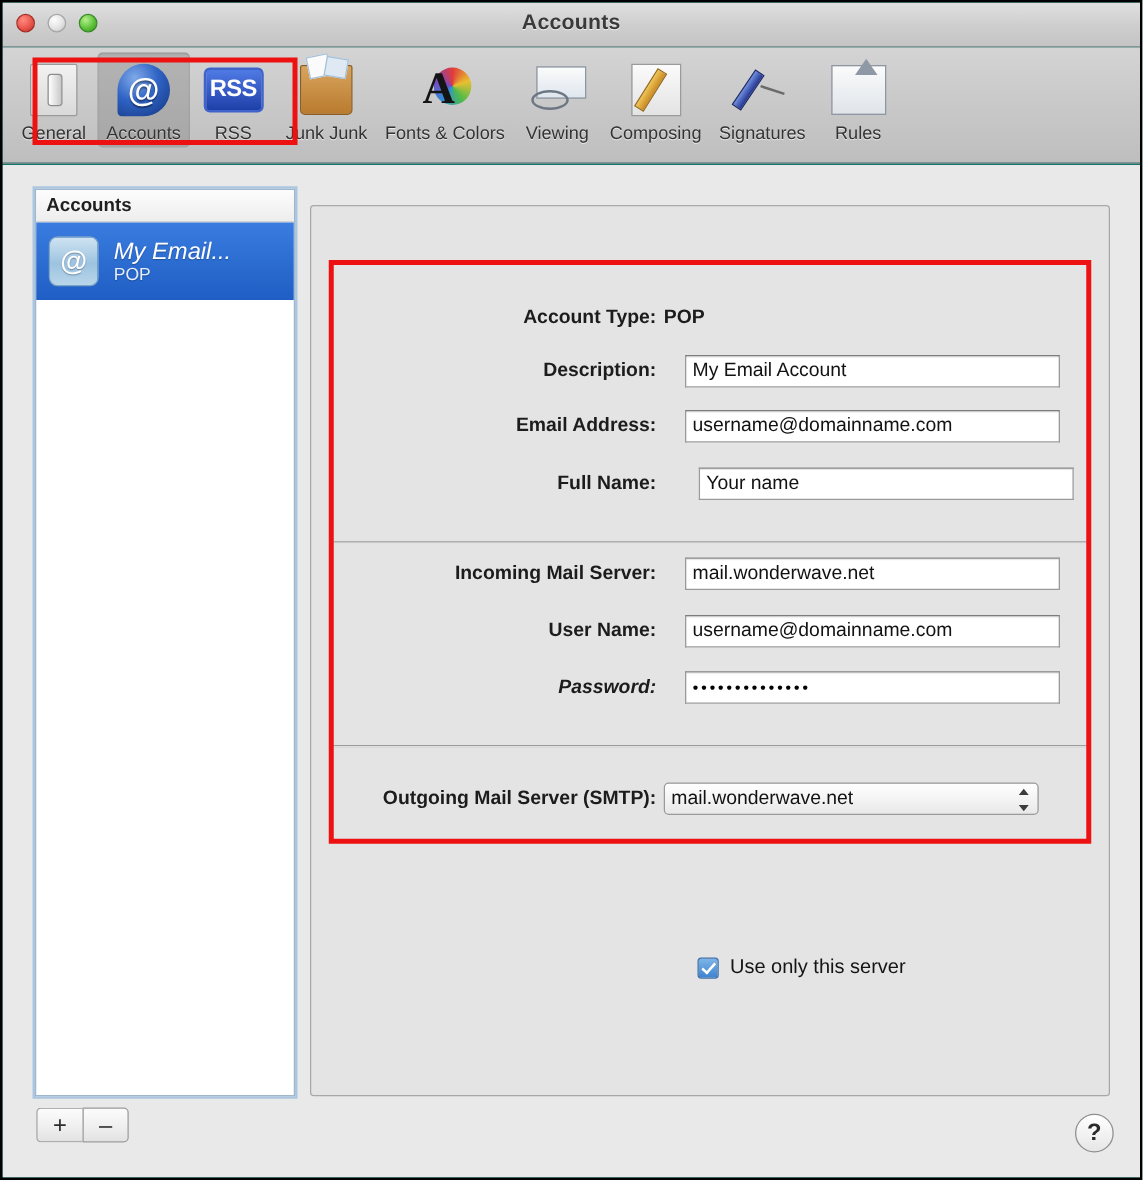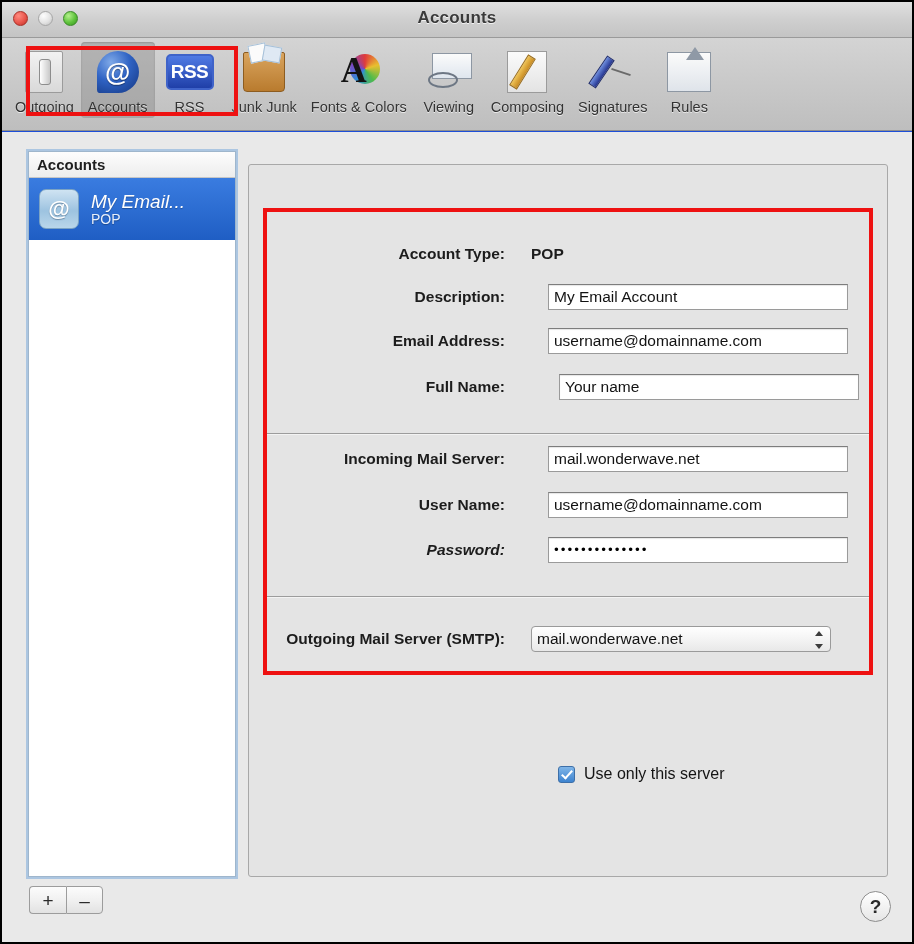--- a/index.html
+++ b/index.html
@@ -18,7 +18,7 @@
     height: 944px;
     box-sizing: border-box;
     border: 2px solid #000000;
-    background: #1d4ed8;
+    background: #0f766e;
     overflow: hidden;
   }
 

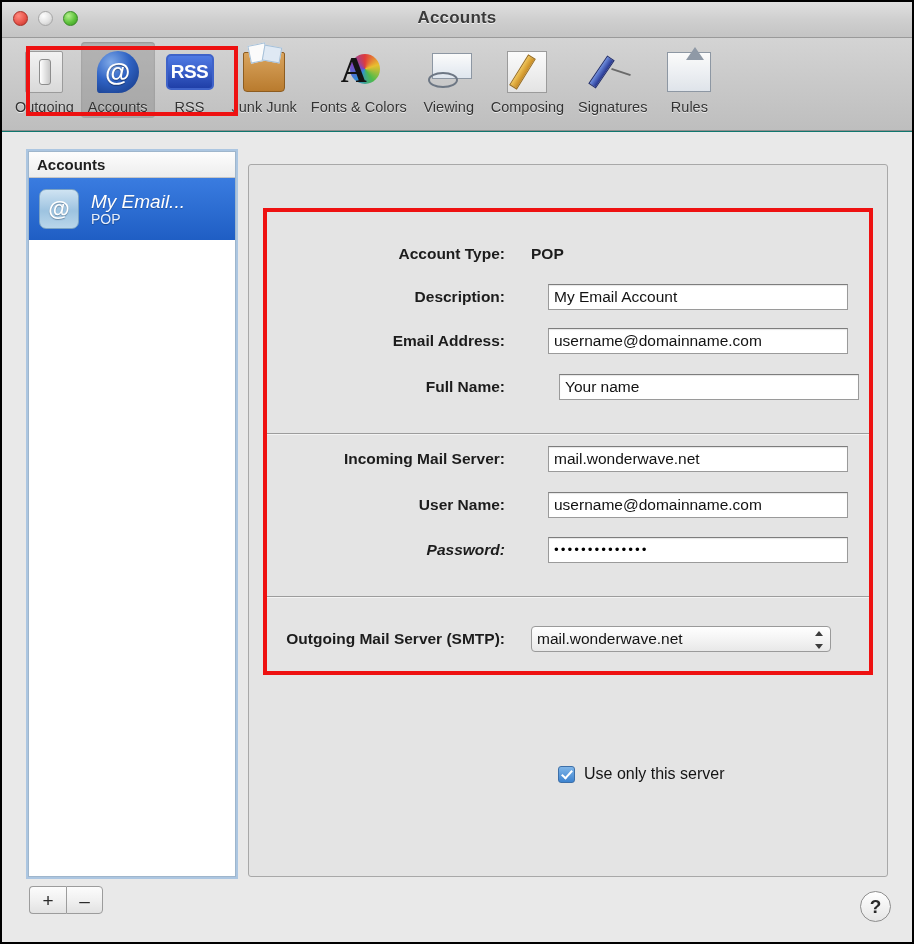--- a/index.html
+++ b/index.html
@@ -492,7 +492,7 @@
       <div class="tb-glyph">
           <div class="ic-general"></div>
         </div>
-      <div class="tb-label">Outgoing</div>
+      <div class="tb-label">General</div>
     </div>
 
     <div class="tb-item selected">

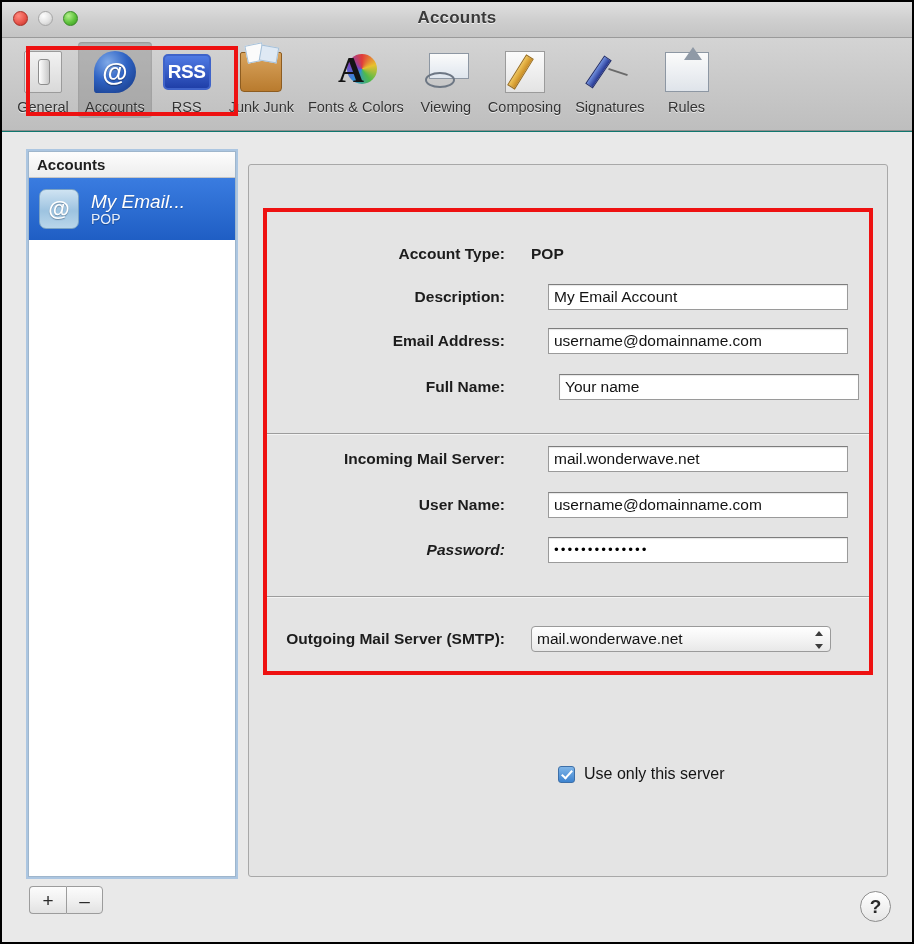--- a/index.html
+++ b/index.html
@@ -345,7 +345,7 @@
   .f-label {
     width: 282px;
     text-align: right;
-    padding-right: 26px;
+    padding-right: 6px;
     font-size: 15.5px;
     font-weight: bold;
     color: #1c1c1c;

